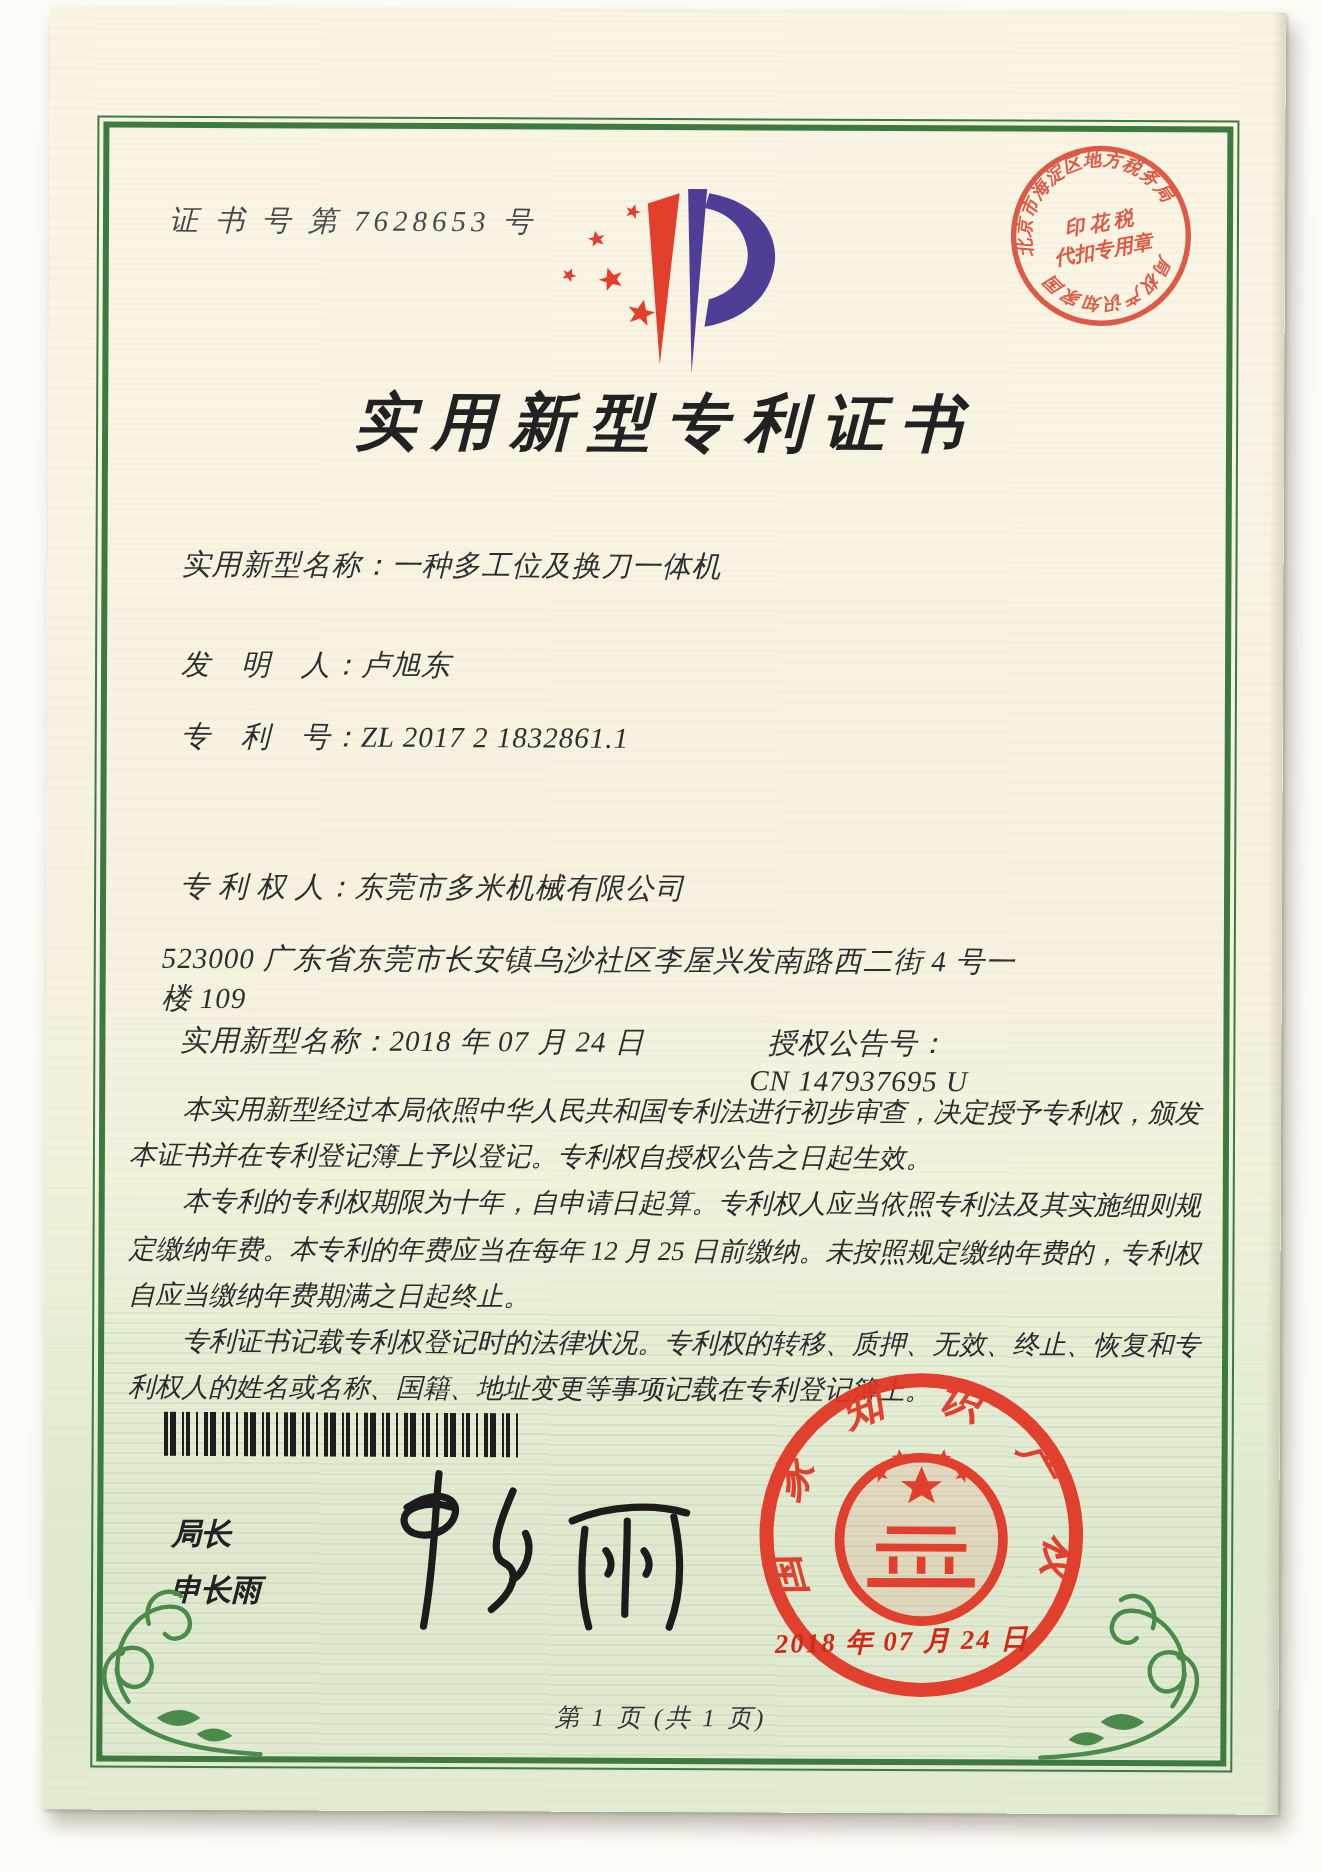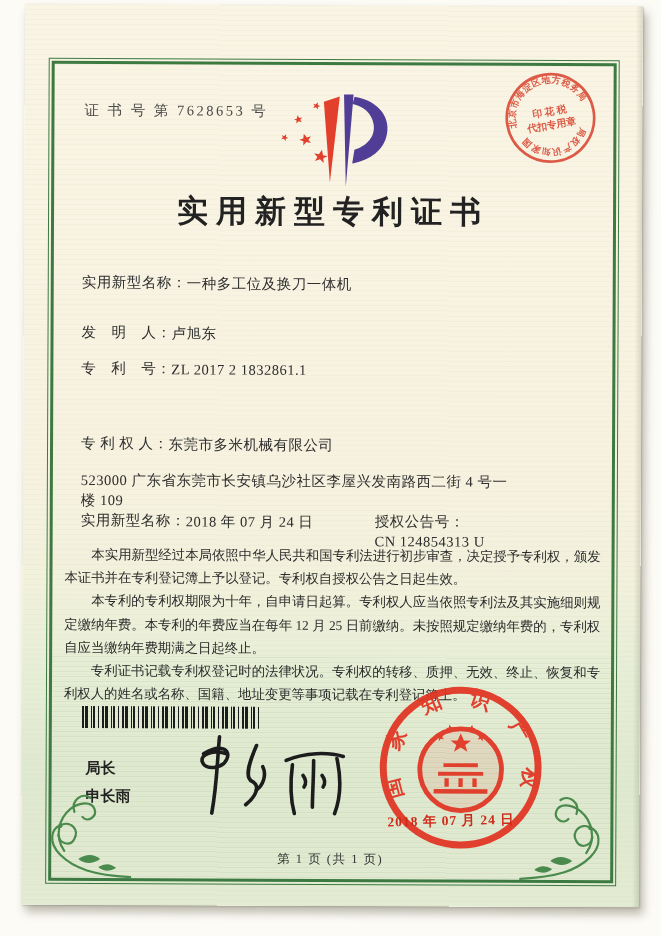--- a/index.html
+++ b/index.html
@@ -4,7 +4,7 @@
 <style>
   html,body{margin:0;padding:0;background:#fcfbf6;width:661px;height:936px;overflow:hidden;
     font-family:"Liberation Serif","DejaVu Serif",serif;}
-  .scan{position:relative;width:575px;height:936px;}
+  .scan{position:relative;width:575px;height:936px;font-style:italic;}
   .paper{position:absolute;left:23px;top:5px;width:618px;height:901px;
     background:linear-gradient(180deg,#f9f4e4 0%,#f7f2e0 50%,#f2f1dc 64%,#e7eed6 74%,#dfe9cf 86%,#e3ebd3 100%);
     box-shadow:4px 7px 10px rgba(110,105,85,.45),1px 1px 2px rgba(0,0,0,.2);

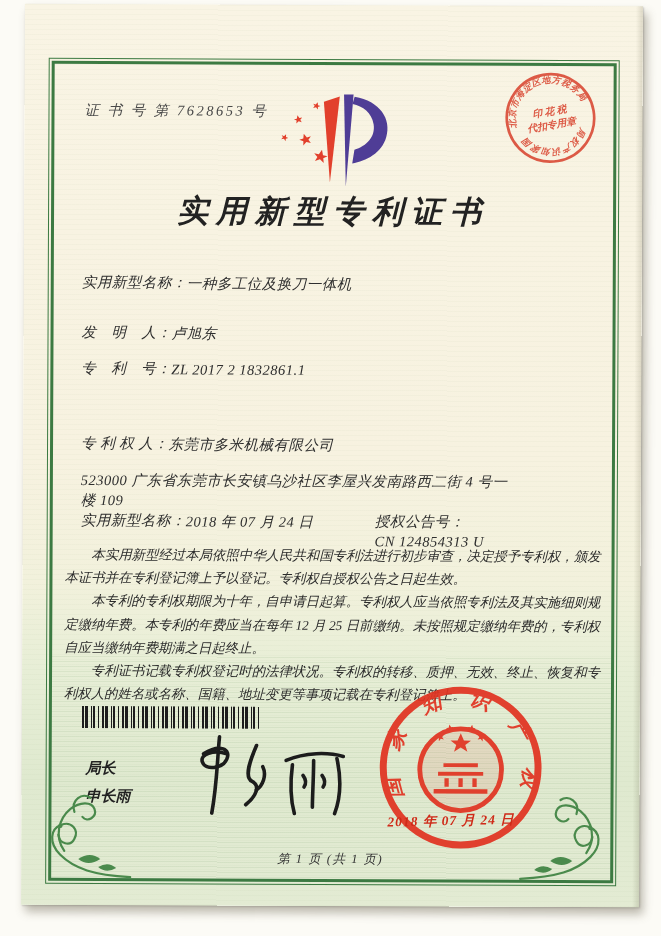--- a/index.html
+++ b/index.html
@@ -24,7 +24,7 @@
   .title{position:absolute;left:0;top:186px;width:100%;text-align:center;
     font-size:31px;font-weight:bold;letter-spacing:8px;color:#222;}
   .frow{position:absolute;left:58px;display:flex;font-size:14.5px;color:#2e2e2e;letter-spacing:.5px;}
-  .flabel{white-space:pre;}
+  .flabel{white-space:pre;margin-left:9px;}
   .fvalue{max-width:432px;line-height:20px;}
   .r0{top:269px}.r1{top:319px}.r2{top:355px}.r3{top:392px}.r4{top:430px}.r5{top:466px}.r6{top:507px}
   .grantpub{position:absolute;left:352px;top:507px;display:flex;font-size:14.5px;color:#2e2e2e;letter-spacing:.5px;flex-direction:column;}

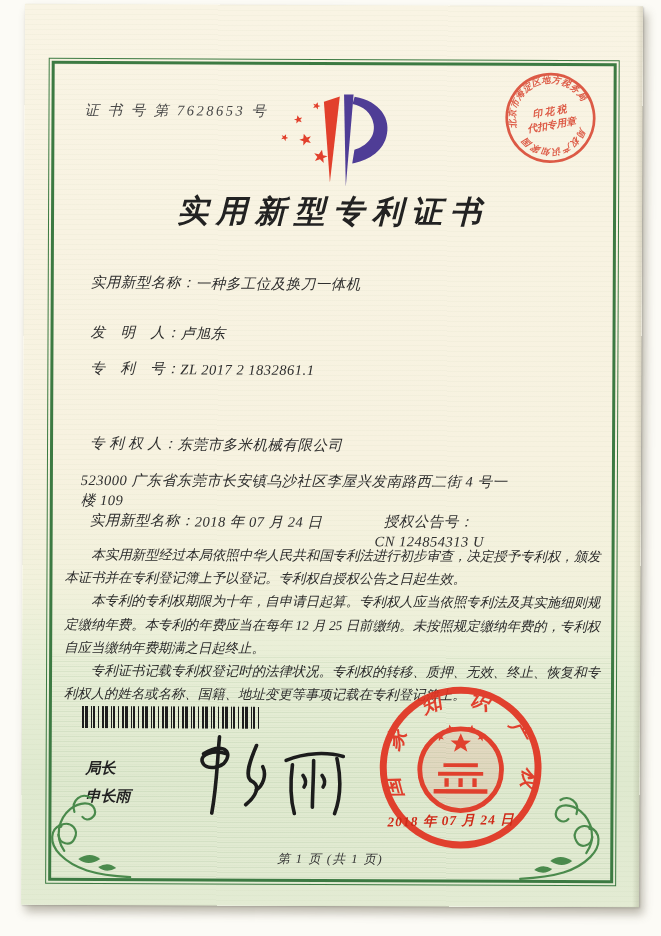--- a/index.html
+++ b/index.html
@@ -117,7 +117,7 @@
     </div>
     <div class="grantpub">
       <span class="flabel">授权公告号：</span>
-      <span class="fvalue">CN 124854313 U</span>
+      <span class="fvalue">CN 147937695 U</span>
     </div>
 
     <div class="bodytext">

